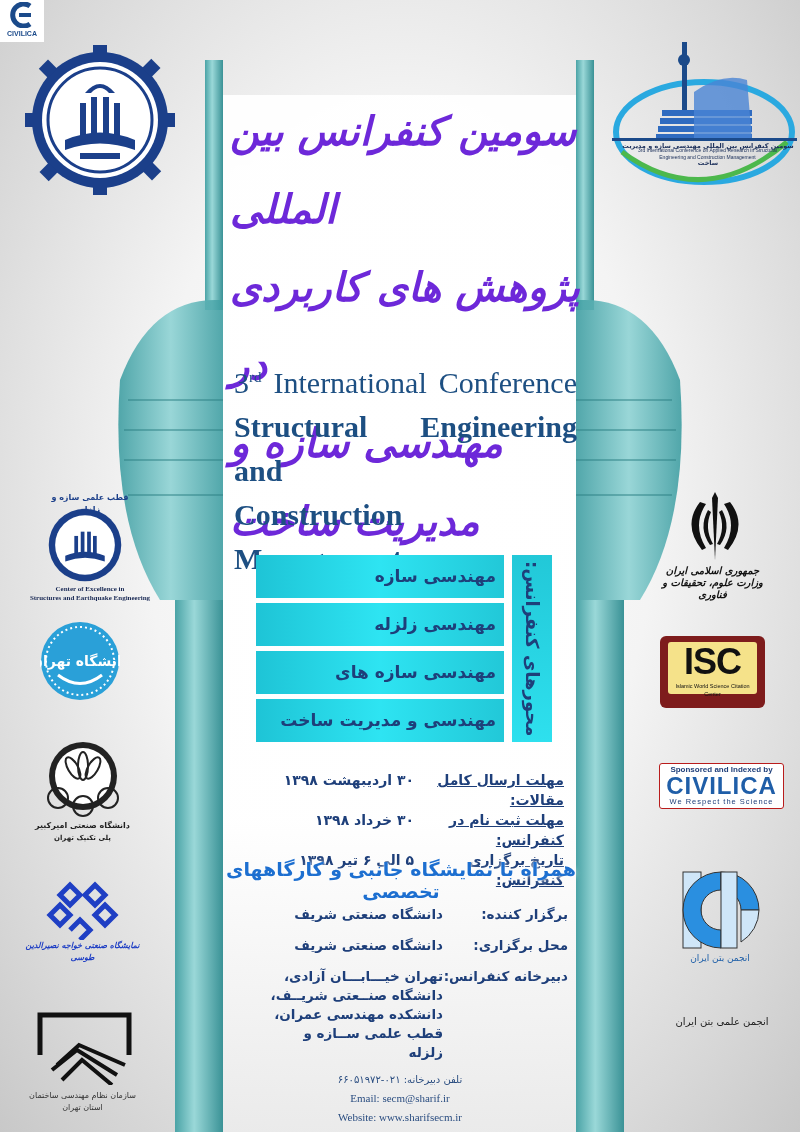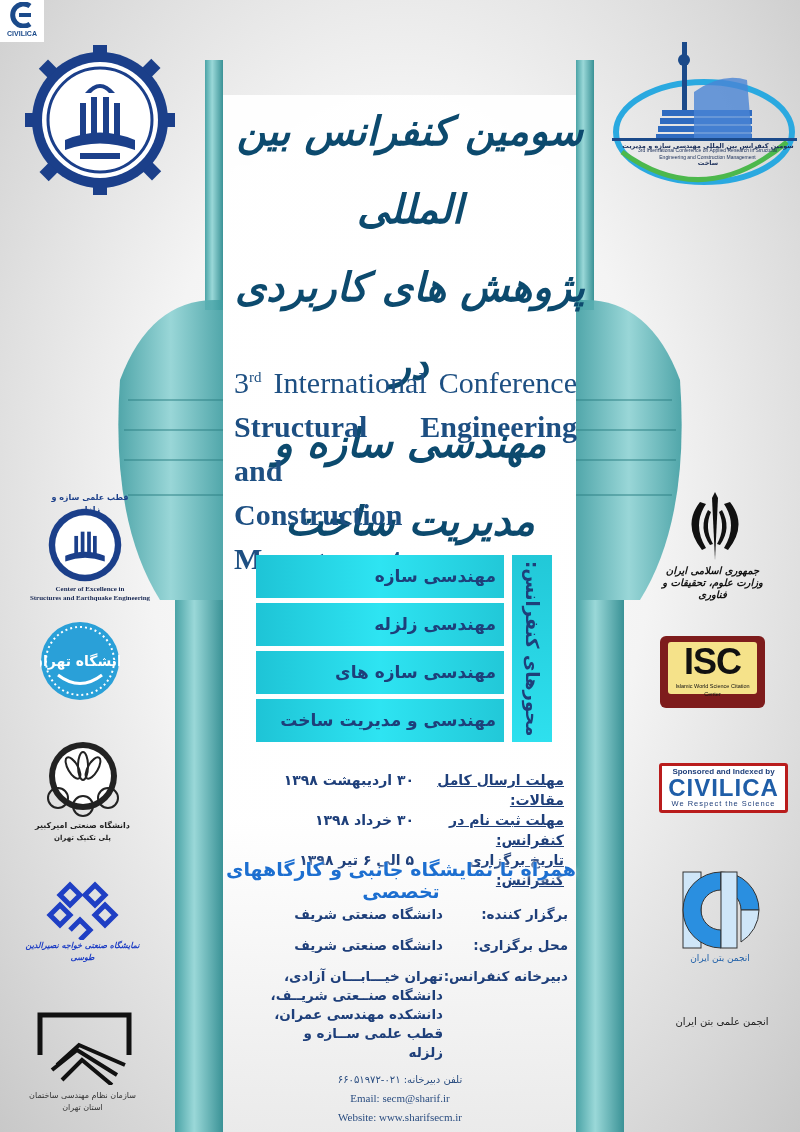--- a/index.html
+++ b/index.html
@@ -20,8 +20,8 @@
   }
 
   .fa-title {
-    position:absolute; left:230px; top:92px; width:360px; text-align:center;
-    direction:rtl; color:#0c4a6e; font-family:"DejaVu Serif", serif;
+    position:absolute; left:230px; top:92px; width:360px; text-align:left;
+    direction:rtl; color:#6d28d9; font-family:"DejaVu Serif", serif;
     font-style:italic; font-weight:bold;
   }
   .fa-title div { font-size:40px; line-height:78px; letter-spacing:1px; }

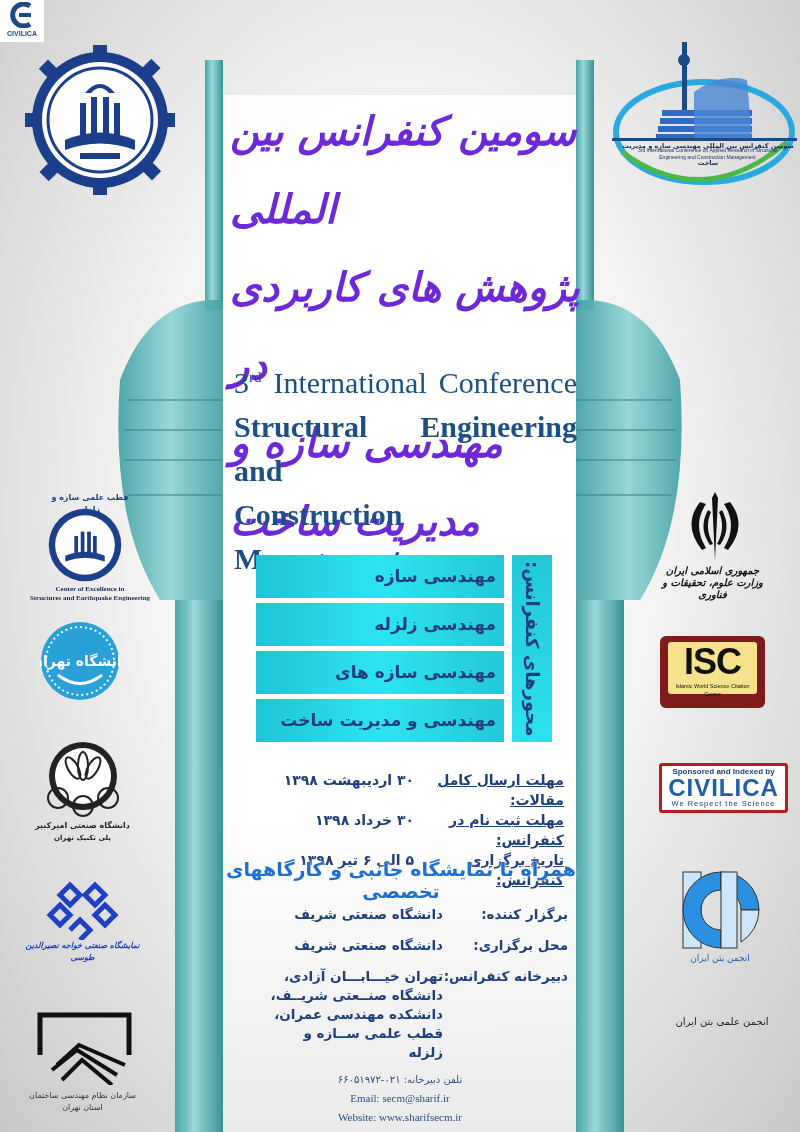--- a/index.html
+++ b/index.html
@@ -82,7 +82,7 @@
   .fa-cap { direction:rtl; text-align:center; font-size:8px; color:#222; line-height:12px; }
 
   .civ-badge { position:absolute; left:659px; top:763px; width:123px; height:44px;
-    background:#fff; border:3px solid #b91c1c; border-radius:3px; text-align:center; }
+    background:#fff; border:1px solid #b91c1c; border-radius:3px; text-align:center; }
   .civ-badge .t1 { font-size:8px; font-weight:bold; color:#1f3f7a; line-height:11px; font-family:"Liberation Sans", sans-serif; }
   .civ-badge .t2 { font-size:24px; font-weight:bold; color:#1f5ea8; line-height:22px; font-family:"Liberation Sans", sans-serif; letter-spacing:1px; }
   .civ-badge .t3 { font-size:7.5px; color:#1f3f7a; letter-spacing:1px; line-height:10px; font-family:"Liberation Sans", sans-serif; }

